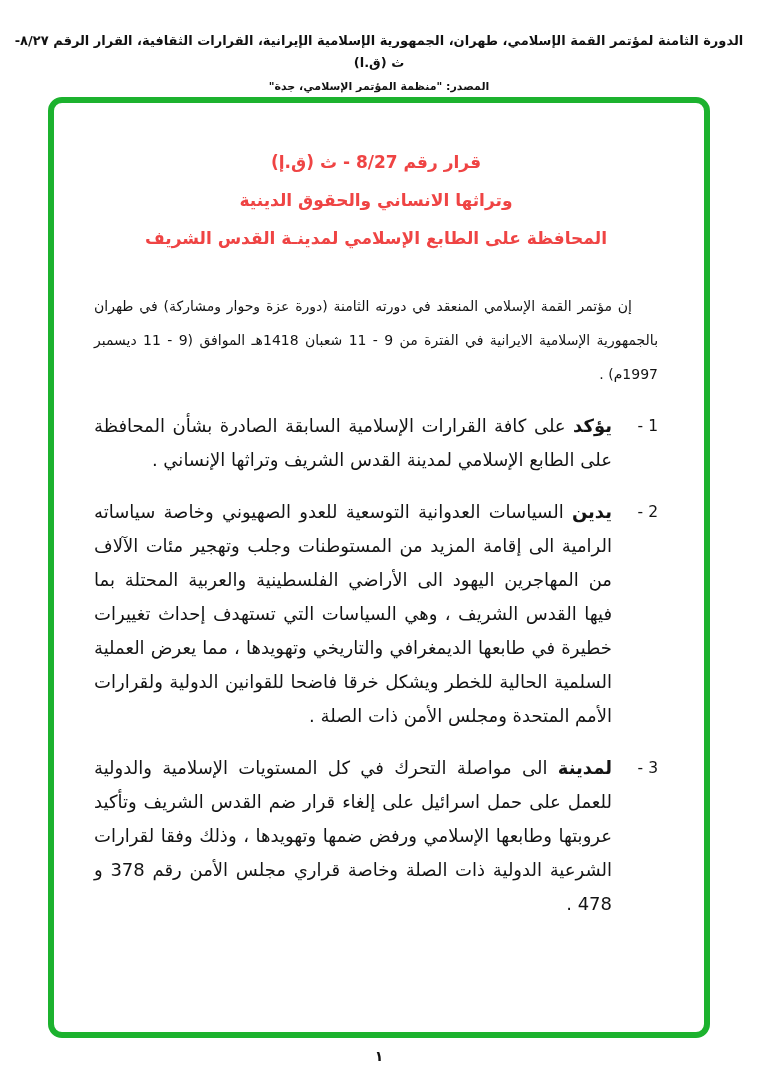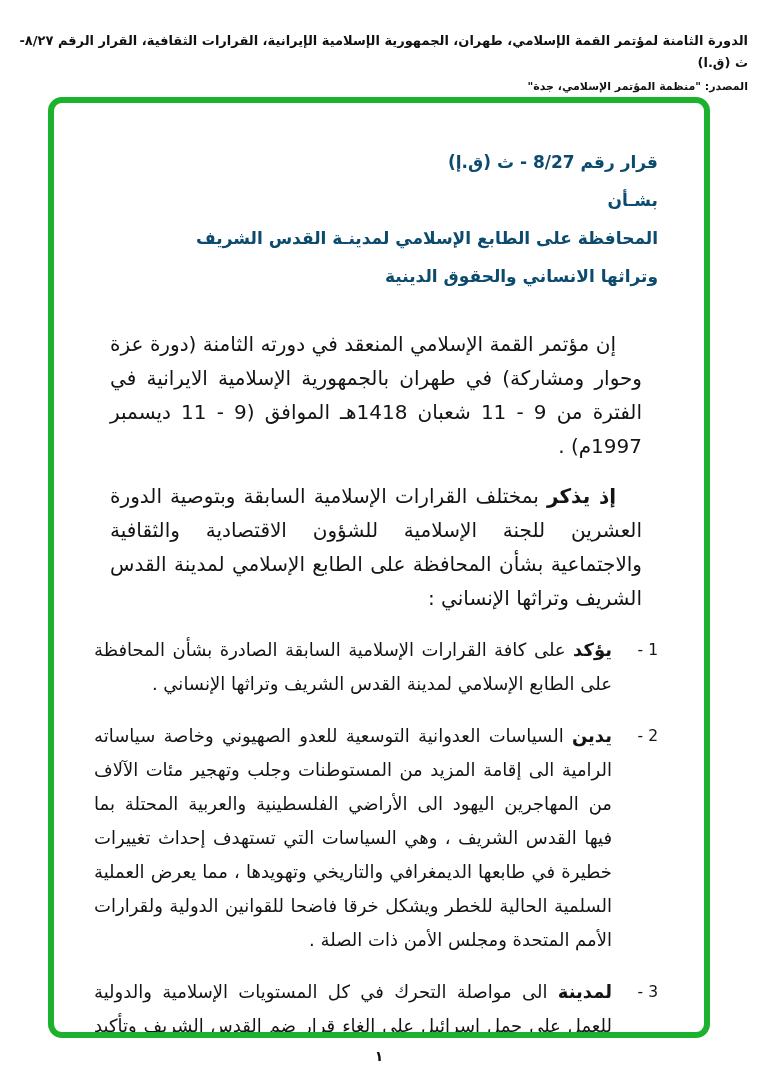--- a/index.html
+++ b/index.html
@@ -22,7 +22,7 @@
     left: 10px;
     right: 10px;
     direction: rtl;
-    text-align: right;
+    text-align: center;
     color: #111;
   }
   .doc-header .line1 {

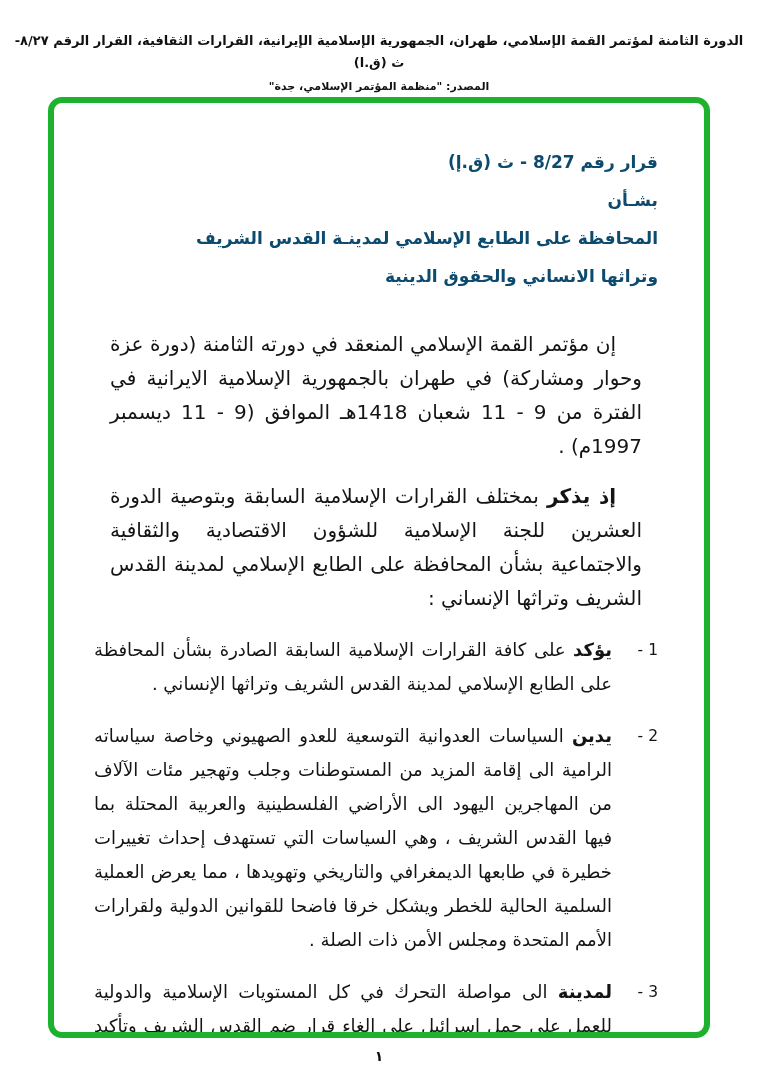--- a/index.html
+++ b/index.html
@@ -57,10 +57,11 @@
   }
   
   .title-block {
+    text-align: center;
     font-weight: bold;
     font-size: 17px;
     line-height: 38px;
-    color: #0c4a6e;
+    color: #ef4444;
   }
   
   .para {

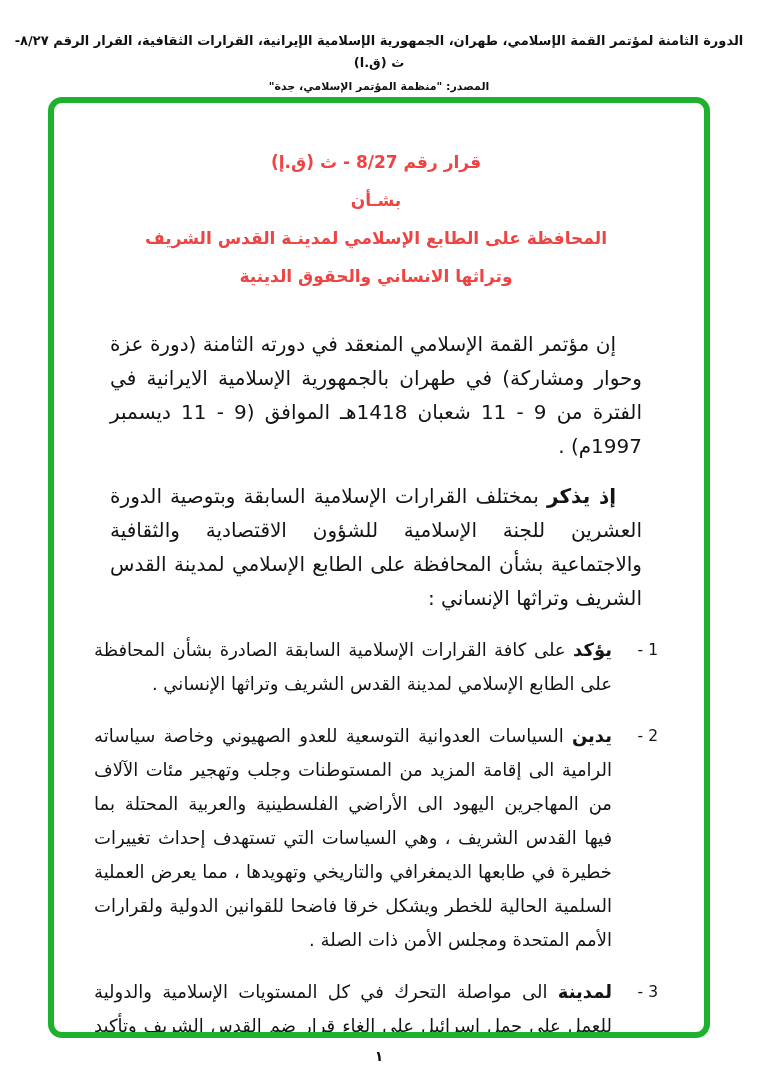--- a/index.html
+++ b/index.html
@@ -124,7 +124,6 @@
 
       <div class="title-block">
         <div>قرار رقم 8/27 - ث (ق.إ)</div>
-        <div>بشـأن</div>
         <div>المحافظة على الطابع الإسلامي لمدينـة القدس الشريف</div>
         <div>وتراثها الانساني والحقوق الدينية</div>
       </div>

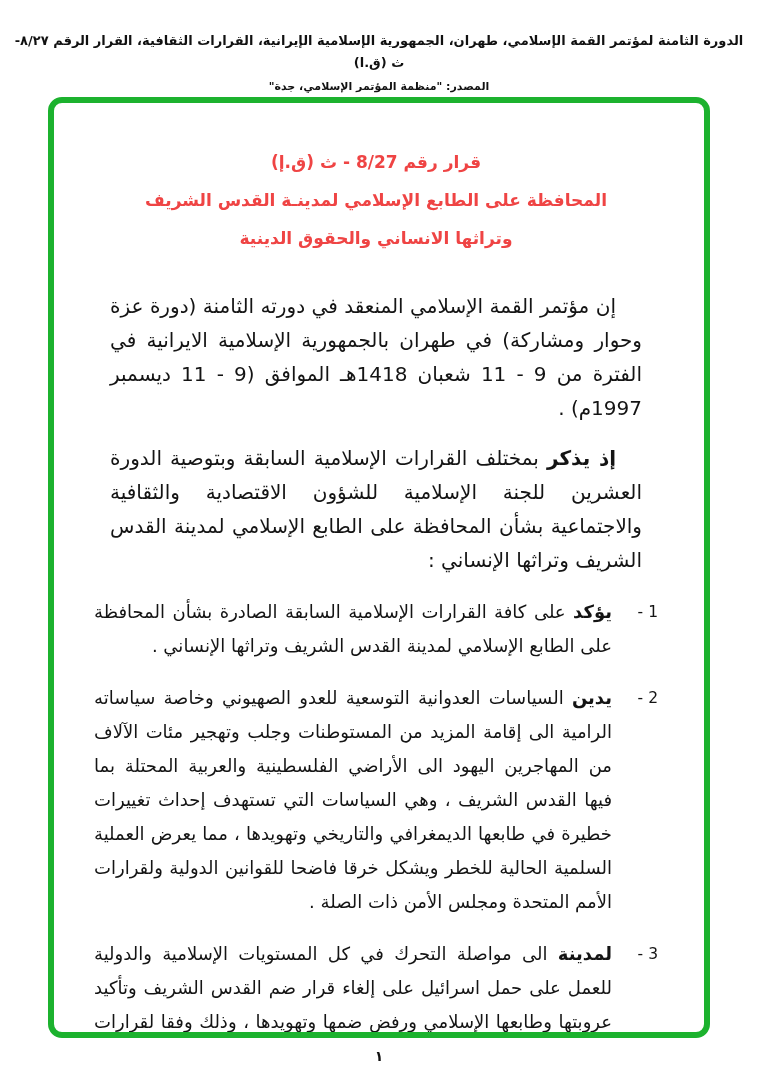--- a/index.html
+++ b/index.html
@@ -124,8 +124,8 @@
 
       <div class="title-block">
         <div>قرار رقم 8/27 - ث (ق.إ)</div>
+        <div>وتراثها الانساني والحقوق الدينية</div>
         <div>المحافظة على الطابع الإسلامي لمدينـة القدس الشريف</div>
-        <div>وتراثها الانساني والحقوق الدينية</div>
       </div>
 
       <p class="para indented p1"><span>إن مؤتمر القمة الإسلامي المنعقد في دورته الثامنة (دورة عزة وحوار ومشاركة) في طهران بالجمهورية الإسلامية الايرانية في الفترة من 9 - 11 شعبان 1418هـ الموافق (9 - 11 ديسمبر 1997م) .</span></p>

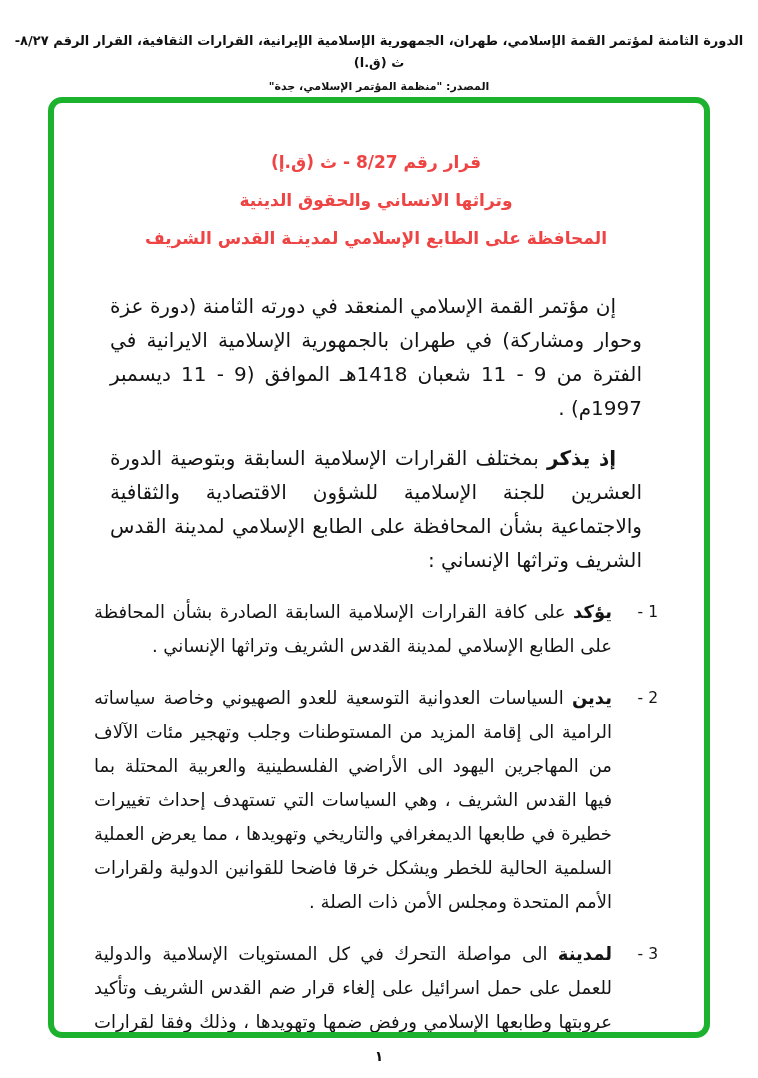--- a/index.html
+++ b/index.html
@@ -65,11 +65,11 @@
   }
   
   .para {
-    font-size: 20px;
+    font-size: 14px;
     line-height: 34px;
     text-align: justify;
     text-align-last: right;
-    margin: 16px;
+    margin: 0;
   }
   .para.indented { text-indent: 26px; }
   .p1 { margin-top: 32px; }

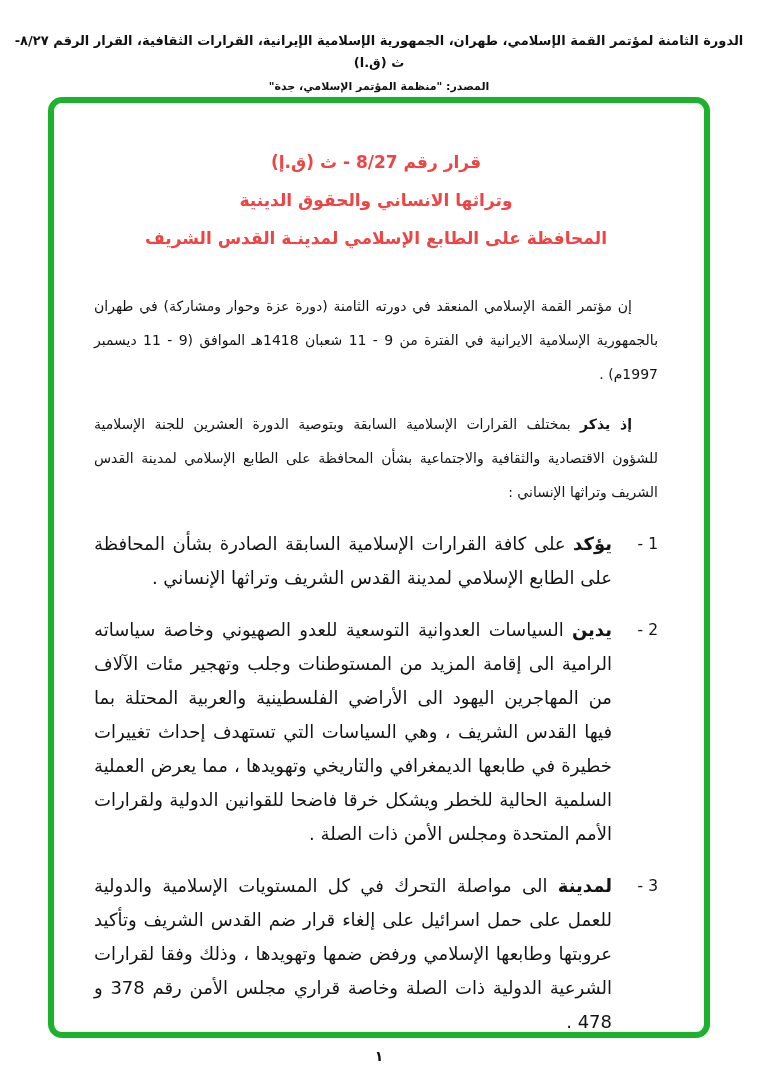--- a/index.html
+++ b/index.html
@@ -130,7 +130,6 @@
 
       <p class="para indented p1"><span>إن مؤتمر القمة الإسلامي المنعقد في دورته الثامنة (دورة عزة وحوار ومشاركة) في طهران بالجمهورية الإسلامية الايرانية في الفترة من 9 - 11 شعبان 1418هـ الموافق (9 - 11 ديسمبر 1997م) .</span></p>
 
-      <p class="para indented p2"><span class="lead">إذ يذكر</span> <span>بمختلف القرارات الإسلامية السابقة وبتوصية الدورة العشرين للجنة الإسلامية للشؤون الاقتصادية والثقافية والاجتماعية بشأن المحافظة على الطابع الإسلامي لمدينة القدس الشريف وتراثها الإنساني :</span></p>
 
       <div class="item">
         <div class="item-num">1 -</div>

